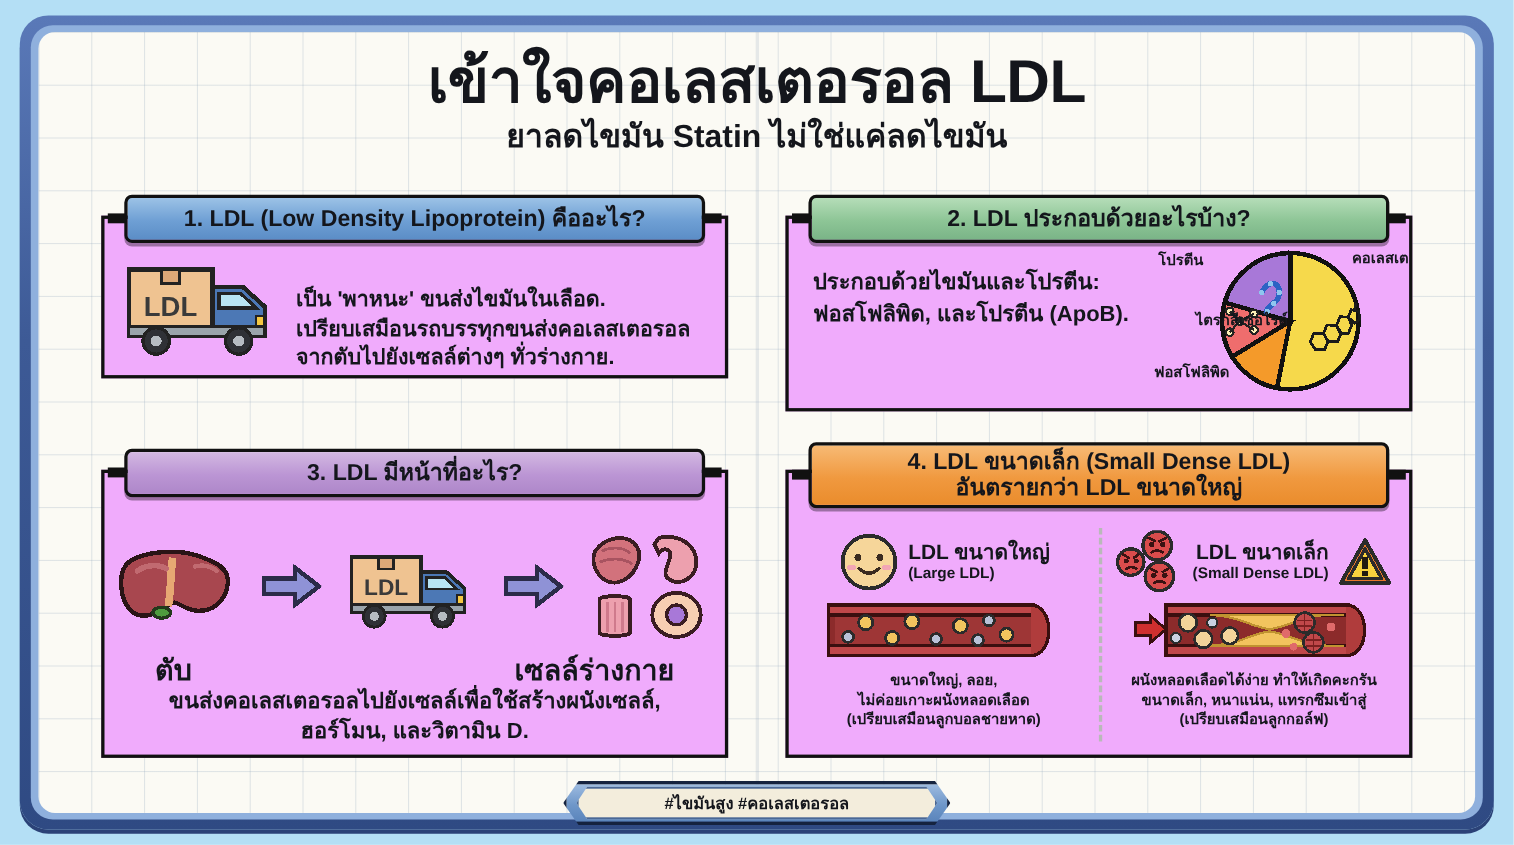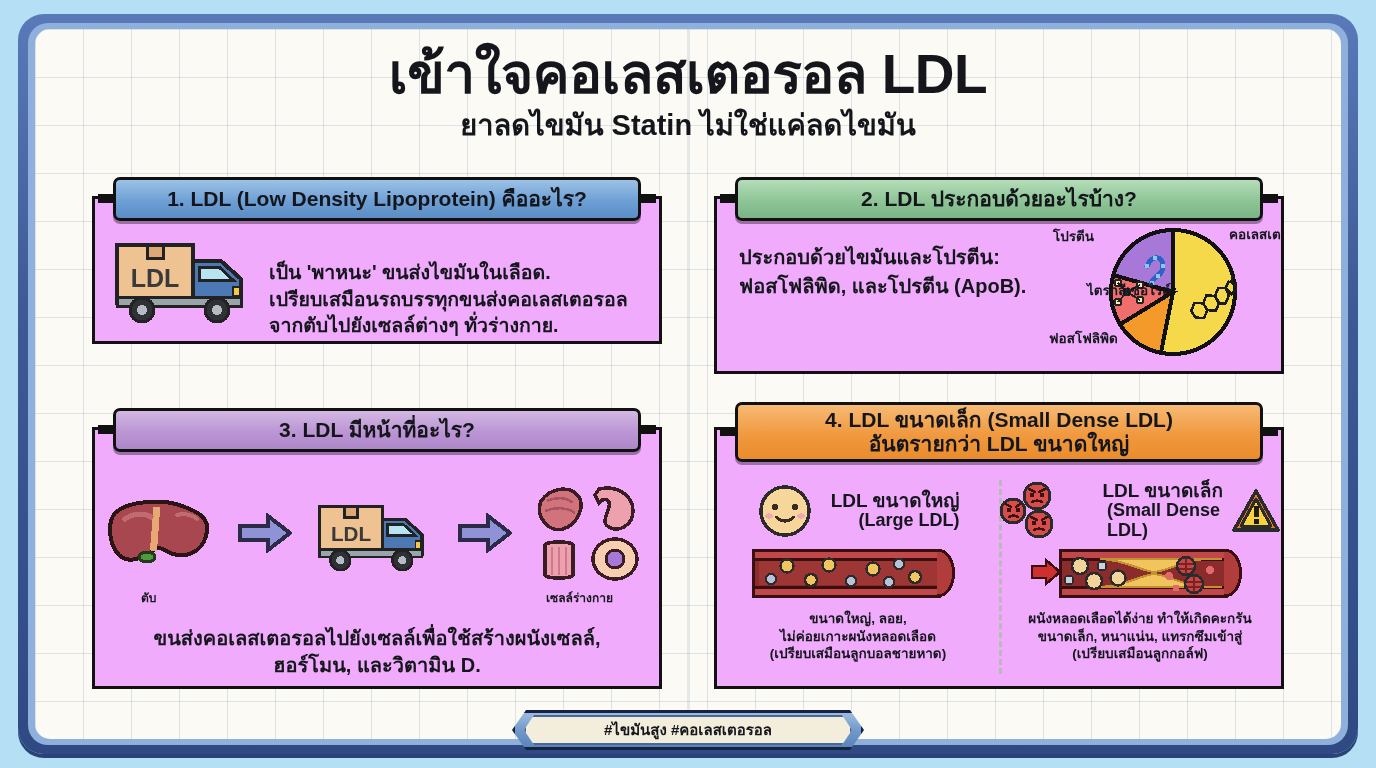--- a/index.html
+++ b/index.html
@@ -119,7 +119,7 @@
   .p4-head{display:flex;align-items:center;justify-content:center;gap:8px;height:58px;}
   .p4-head-txt{text-align:left;}
   .p4-t1{font-size:19px;font-weight:bold;color:#14161c;line-height:1.05;text-align:right;}
-  .p4-t2{font-size:18px;font-weight:bold;color:#14161c;line-height:1.1;margin-left:38px;}
+  .p4-t2{font-size:14px;font-weight:bold;color:#14161c;line-height:1.1;}
   .p4-vessel{display:flex;justify-content:center;align-items:center;height:62px;margin-top:2px;}
   .p4-note{margin-top:6px;text-align:center;font-size:13.5px;font-weight:bold;color:#14161c;line-height:1.3;padding:0 10px;}
 

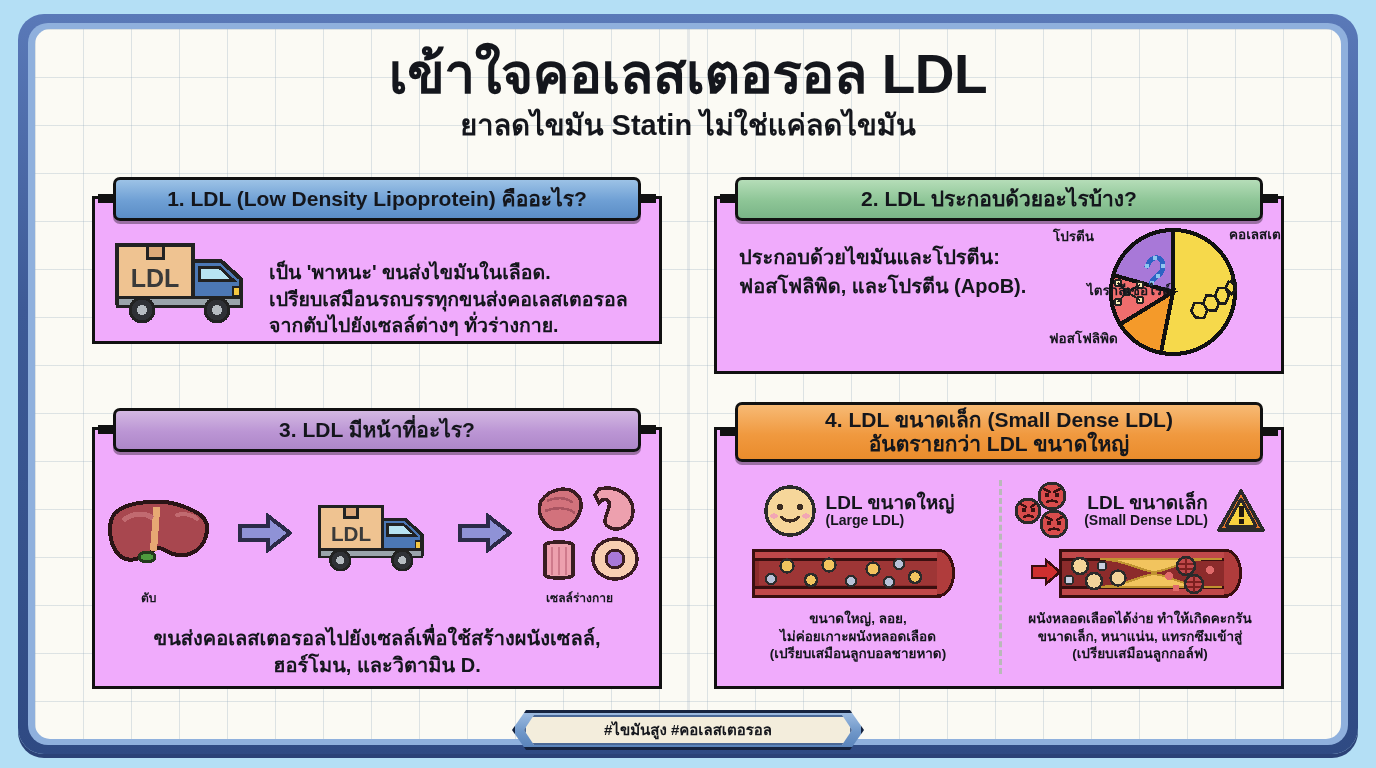--- a/index.html
+++ b/index.html
@@ -108,7 +108,7 @@
   #panel3{left:92px;top:427px;width:570px;height:262px;}
   .p3-flow{position:absolute;left:0;right:0;top:50px;height:105px;display:flex;align-items:center;justify-content:space-around;}
   .p3-caps{position:absolute;left:0;right:0;top:158px;display:flex;justify-content:space-between;padding:0 46px;box-sizing:border-box;}
-  .p3-cap{font-size:12px;font-weight:bold;color:#14161c;}
+  .p3-cap{font-size:26px;font-weight:bold;color:#14161c;}
   .p3-bottom{position:absolute;left:10px;right:10px;top:195px;text-align:center;font-size:20px;font-weight:bold;color:#14161c;line-height:1.35;}
 
   

